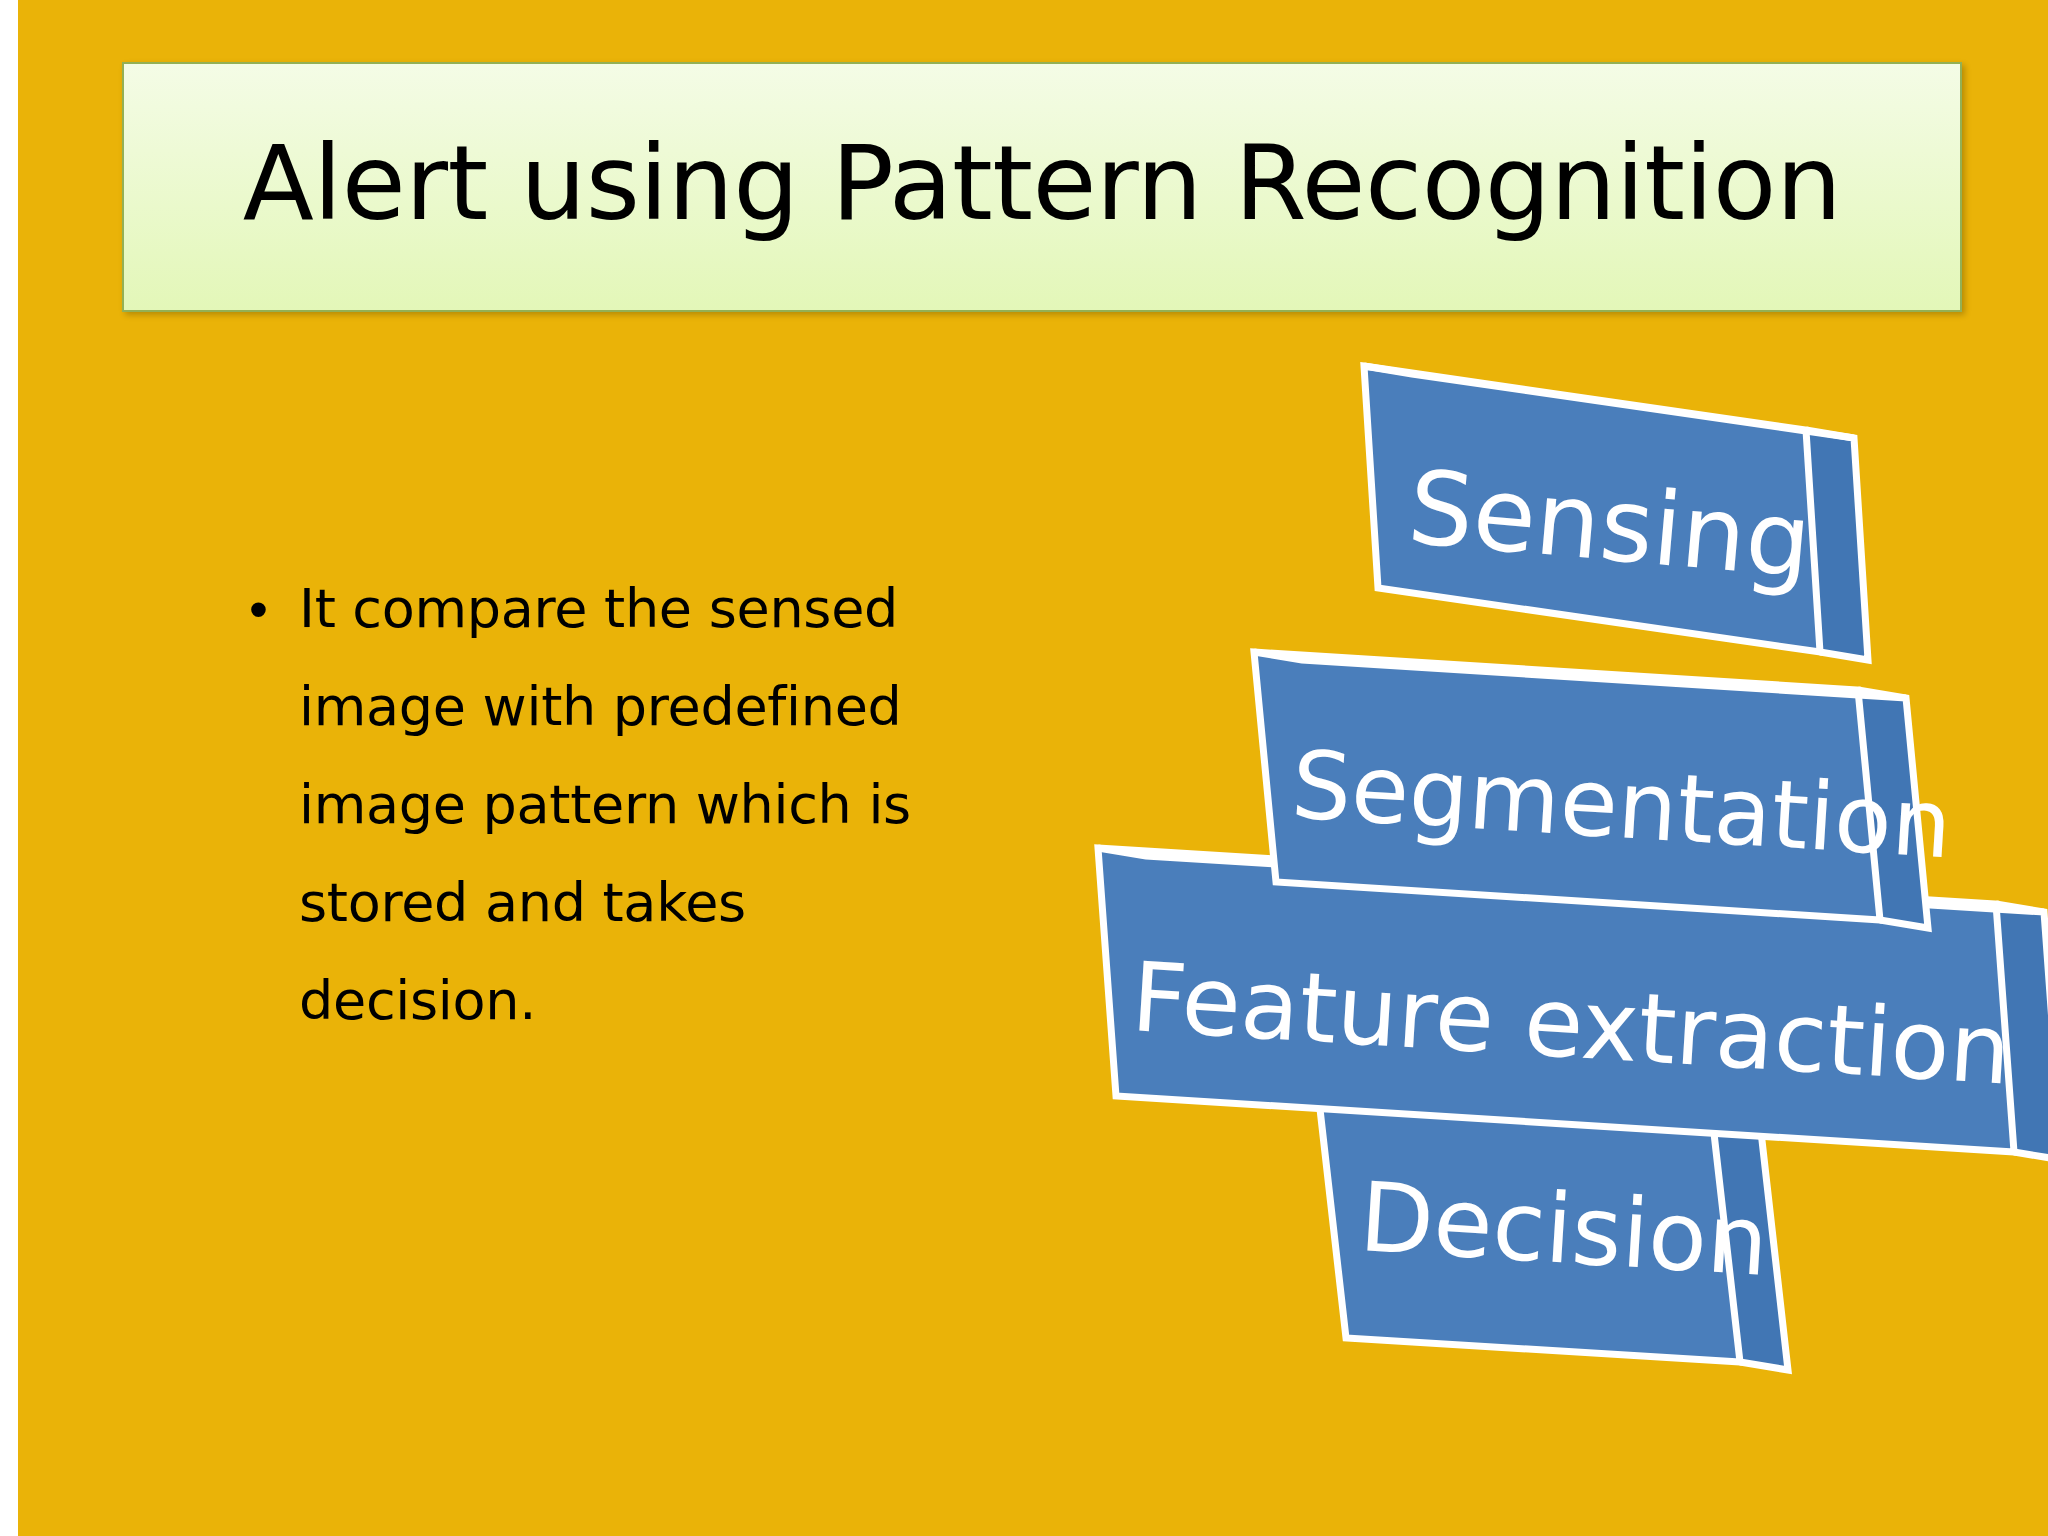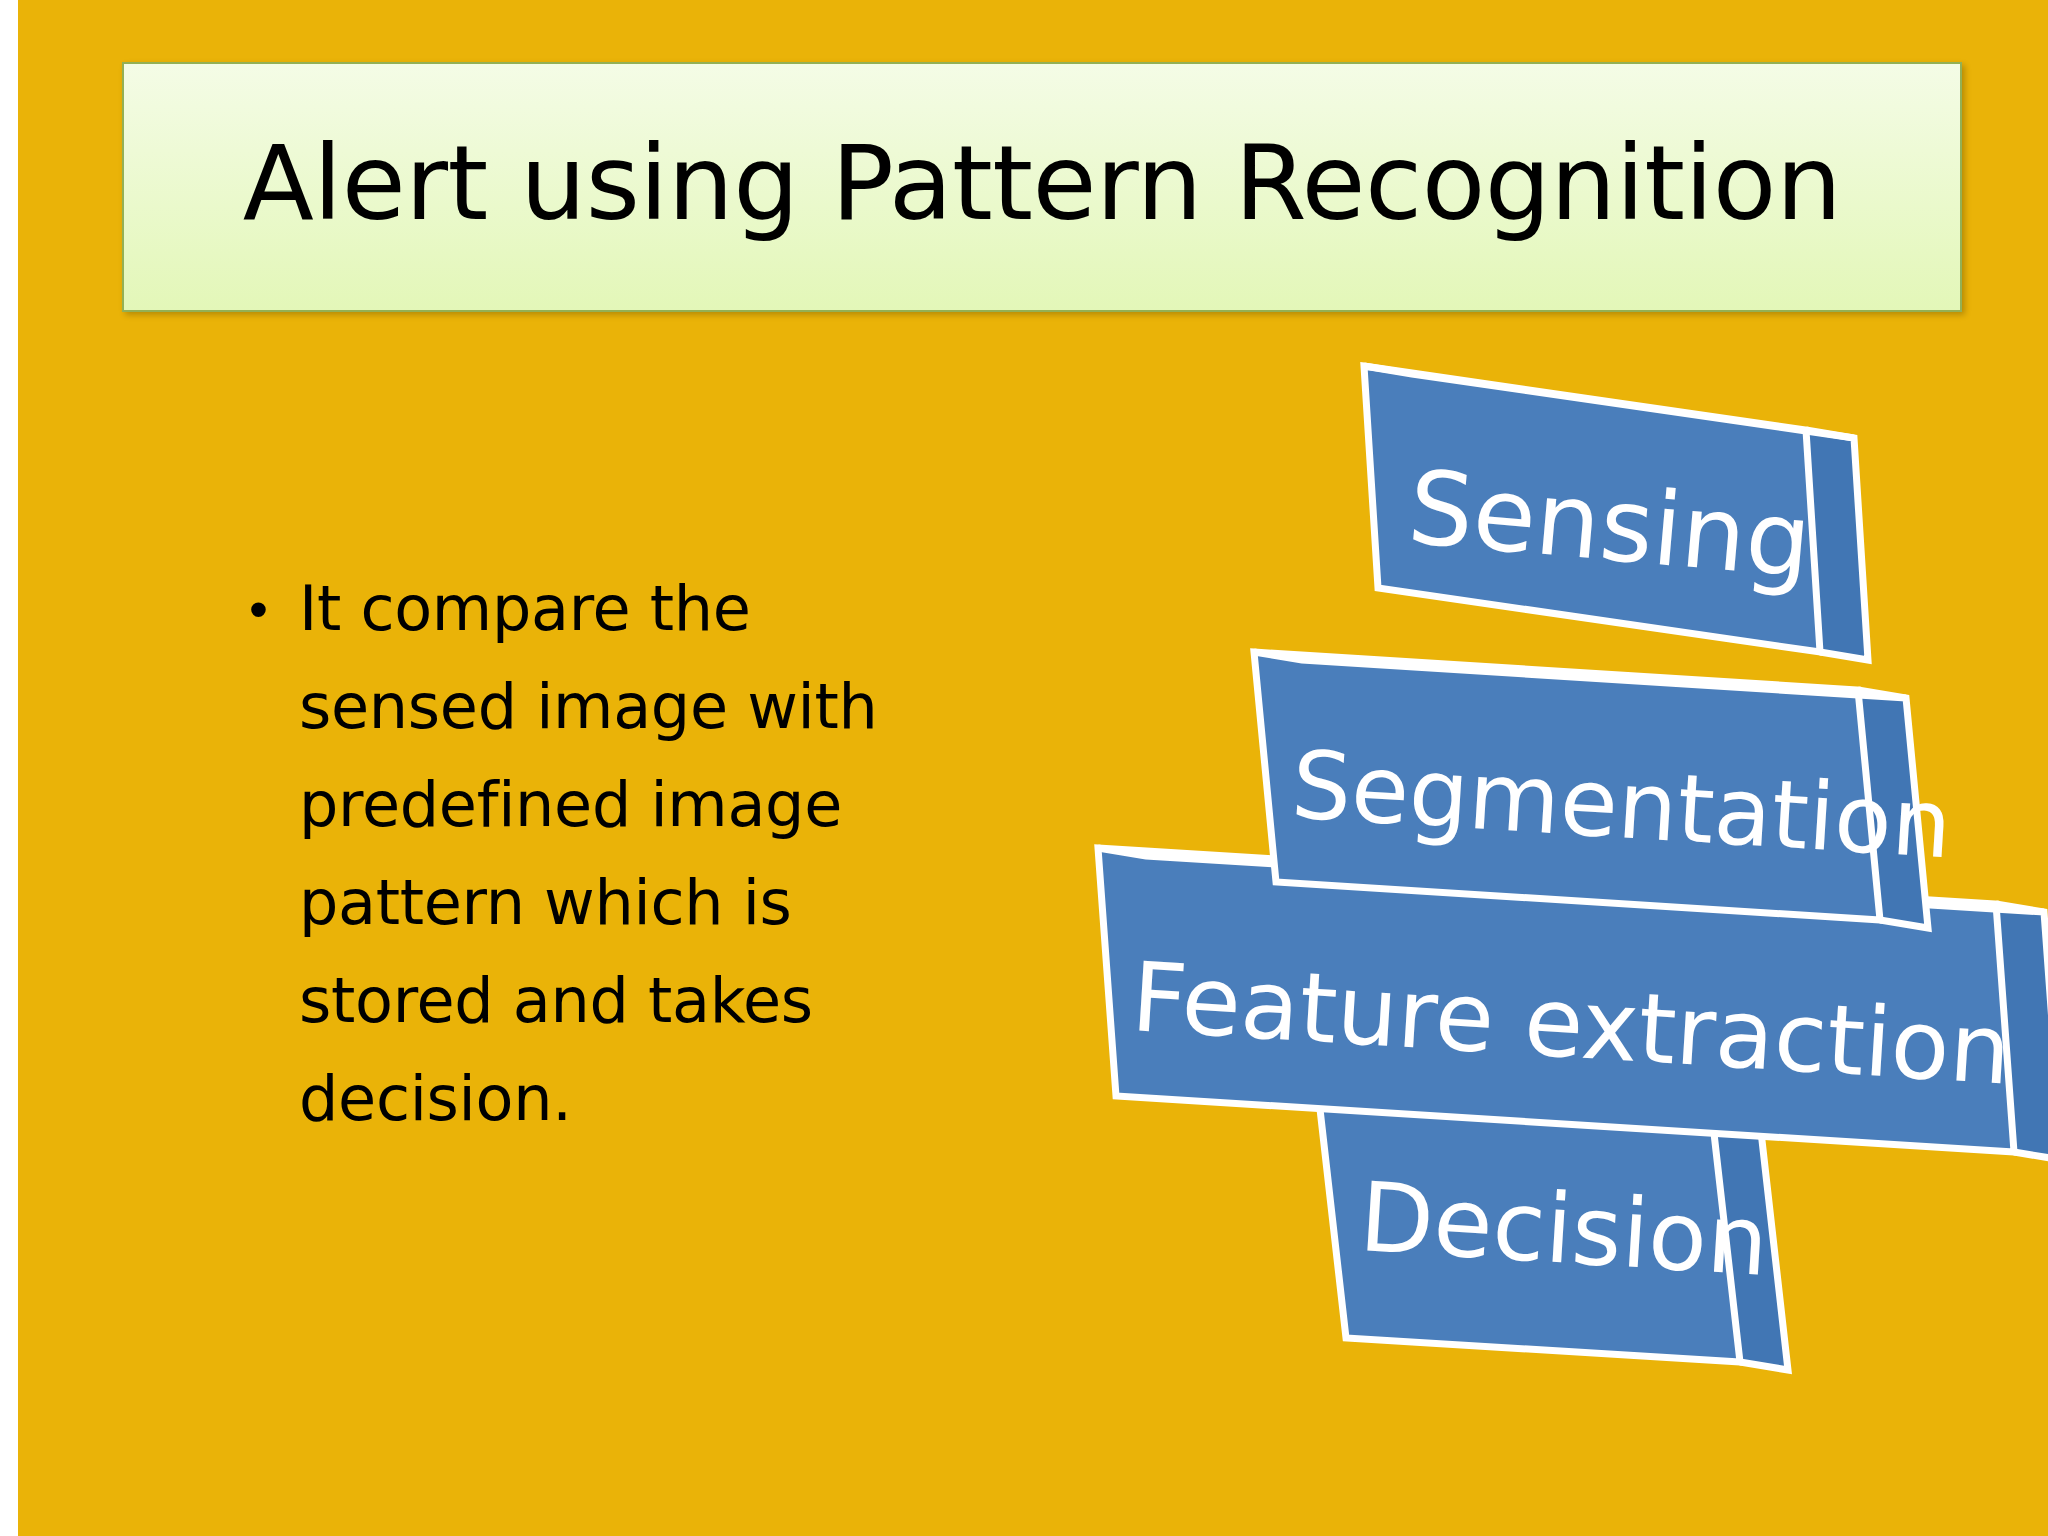--- a/index.html
+++ b/index.html
@@ -73,7 +73,7 @@
   }
   .bullet-text {
     font-family: "DejaVu Sans", sans-serif;
-    font-size: 62px;
+    font-size: 54px;
     line-height: 98px;
     color: #000000;
     letter-spacing: -0.3px;

